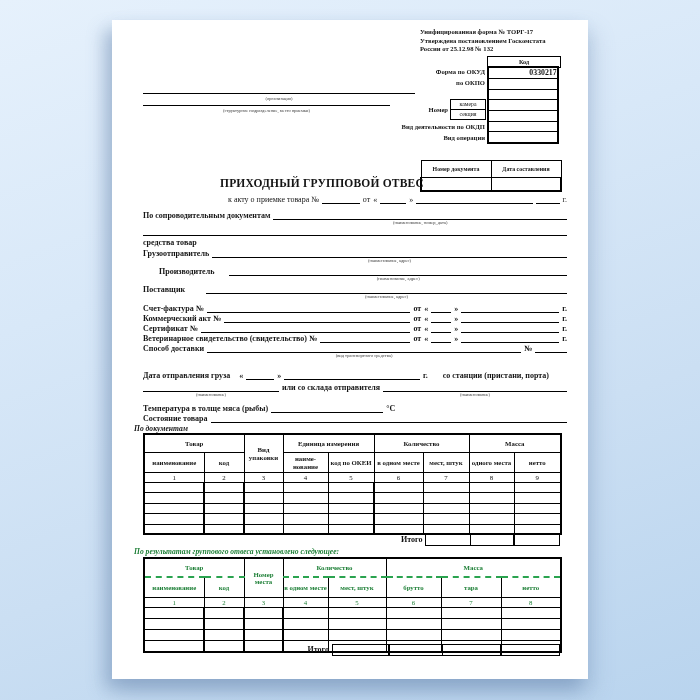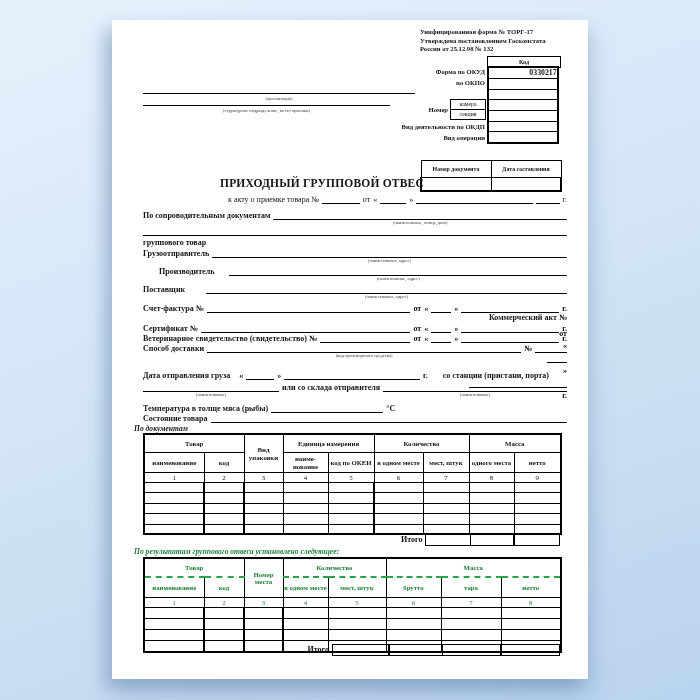--- a/index.html
+++ b/index.html
@@ -138,7 +138,7 @@
     </span>
   </div>
   <div class="uline" style="left:31px;top:215px;width:424px;"></div>
-  <div class="abs" style="left:31px;top:218px;font-size:8px;font-weight:bold;">группового товар</div>
+  <div class="abs" style="left:31px;top:218px;font-size:8px;font-weight:bold;">средства товар</div>
 
   <div class="frow" style="top:228px;">
     <span class="t">Грузоотправитель</span>

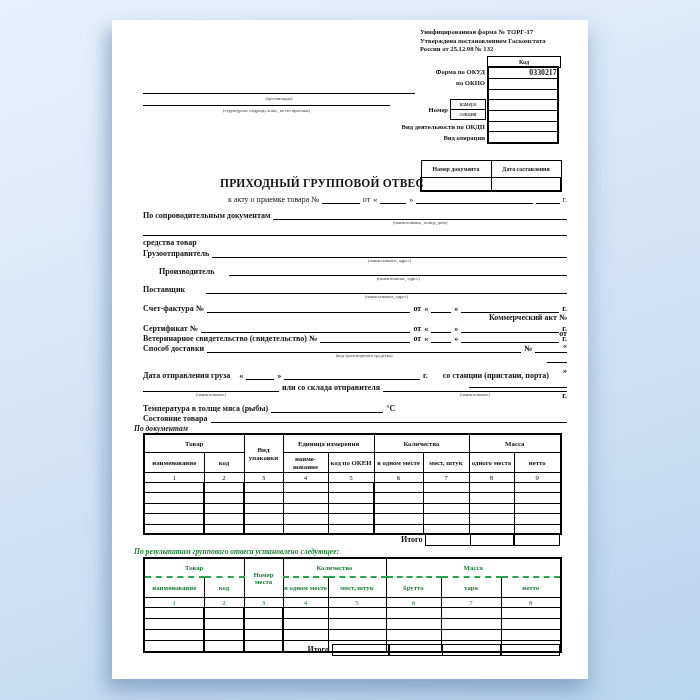--- a/index.html
+++ b/index.html
@@ -169,7 +169,7 @@
     <span class="bf" style="width:98px;"></span>
     <span class="t">г.</span>
   </div>
-  <div class="frow" style="top:293px;flex-direction:column;">
+  <div class="frow" style="top:293px;">
     <span class="t">Коммерческий акт №</span>
     <span class="bw"></span>
     <span class="t">от</span>

